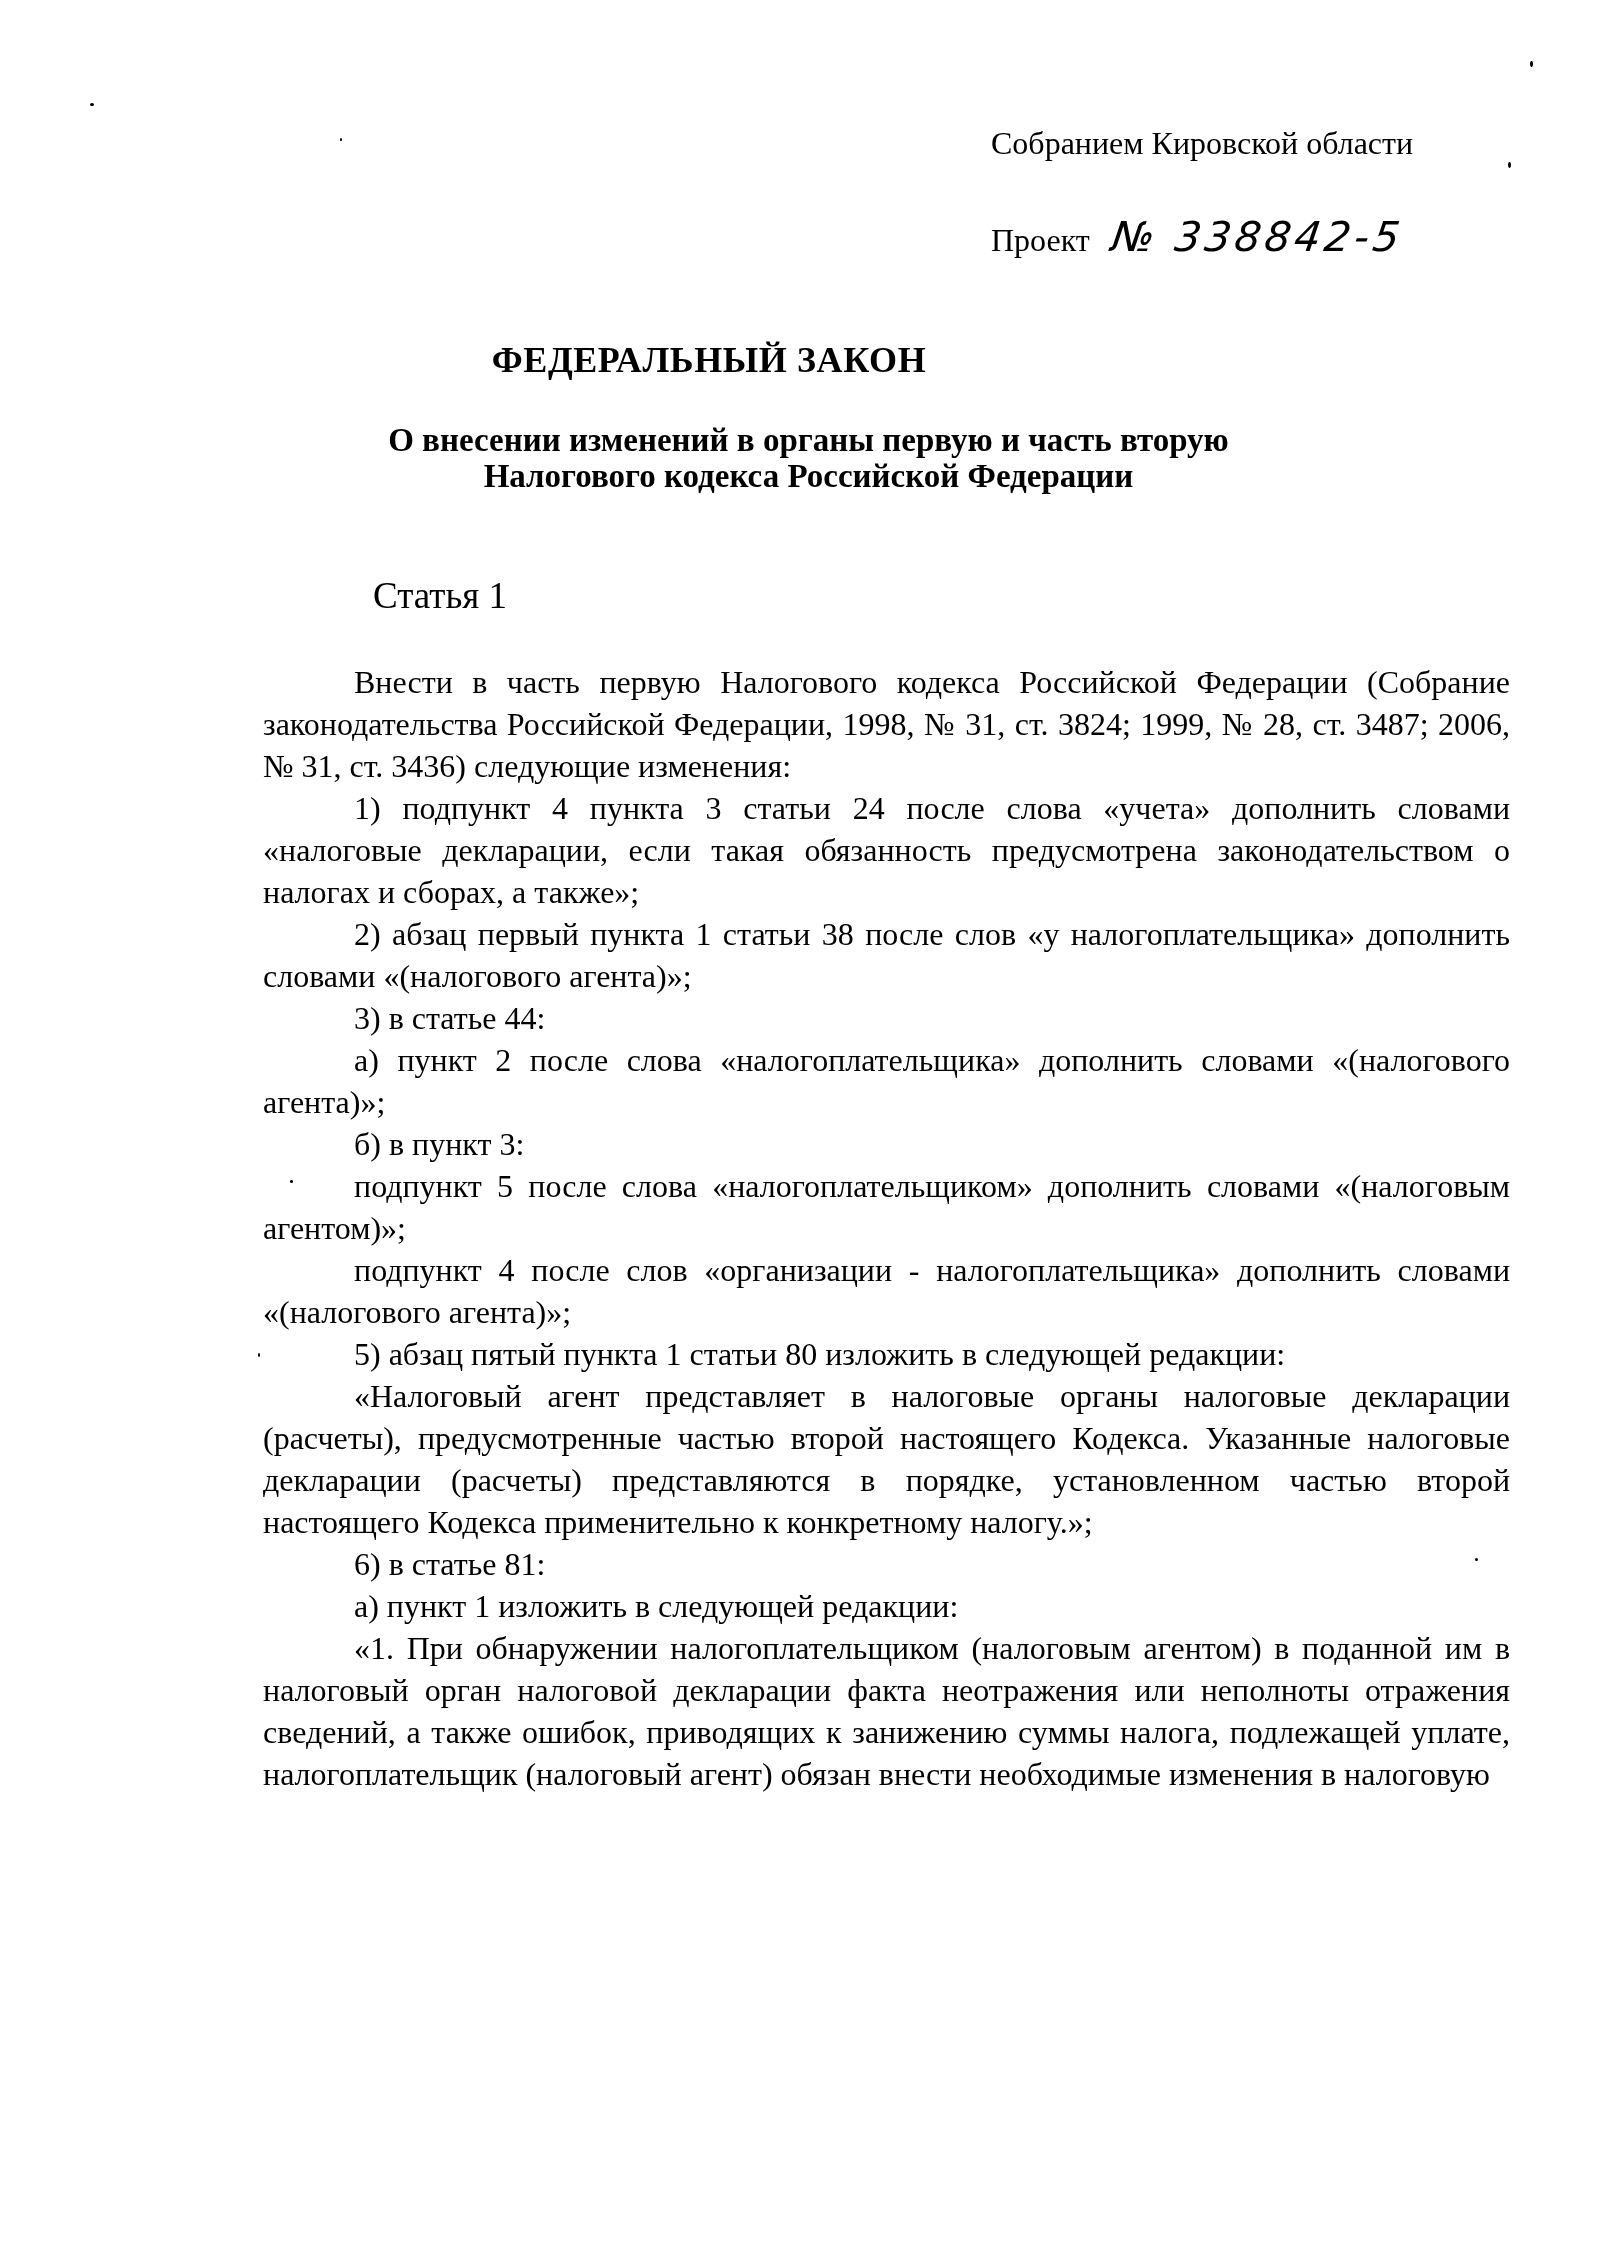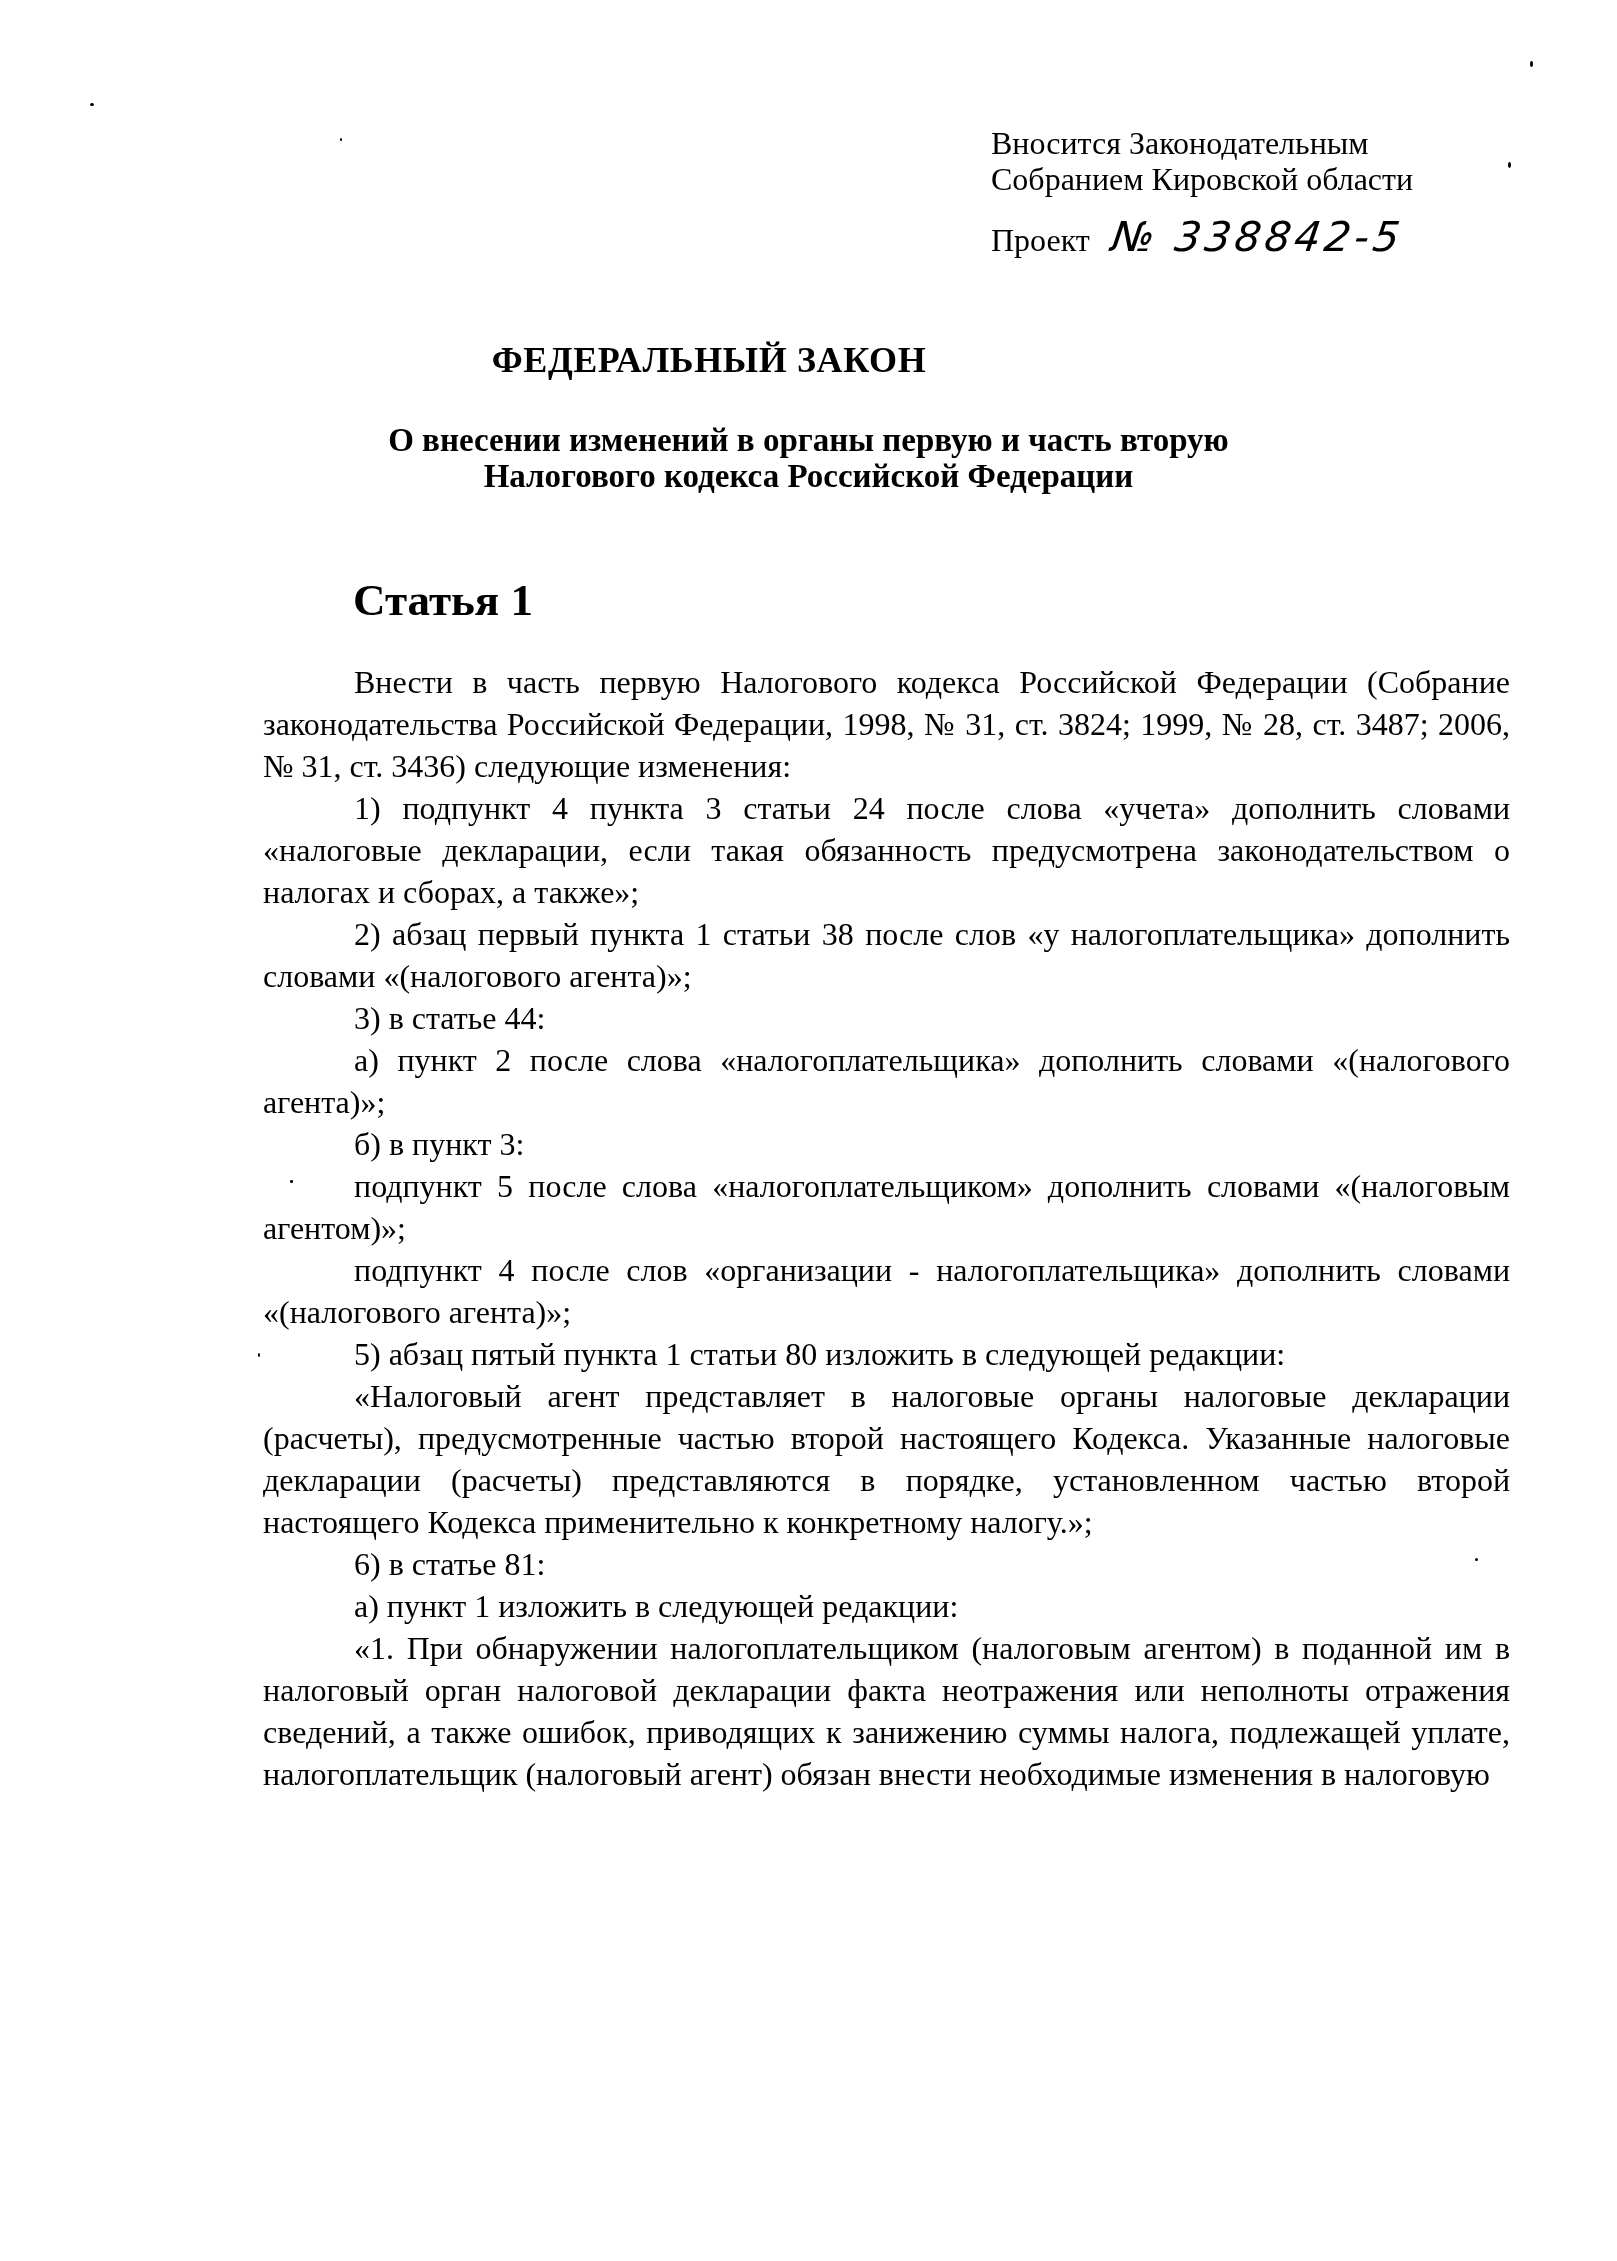--- a/index.html
+++ b/index.html
@@ -107,7 +107,6 @@
   <div class="speck" style="left:258px;top:1353px;width:1.9px;height:3.8px;"></div>
 
   <div class="header-block">
-    <span class="header-line">Вносится Законодательным</span>
     <span class="header-line">Собранием Кировской области</span>
   </div>
 

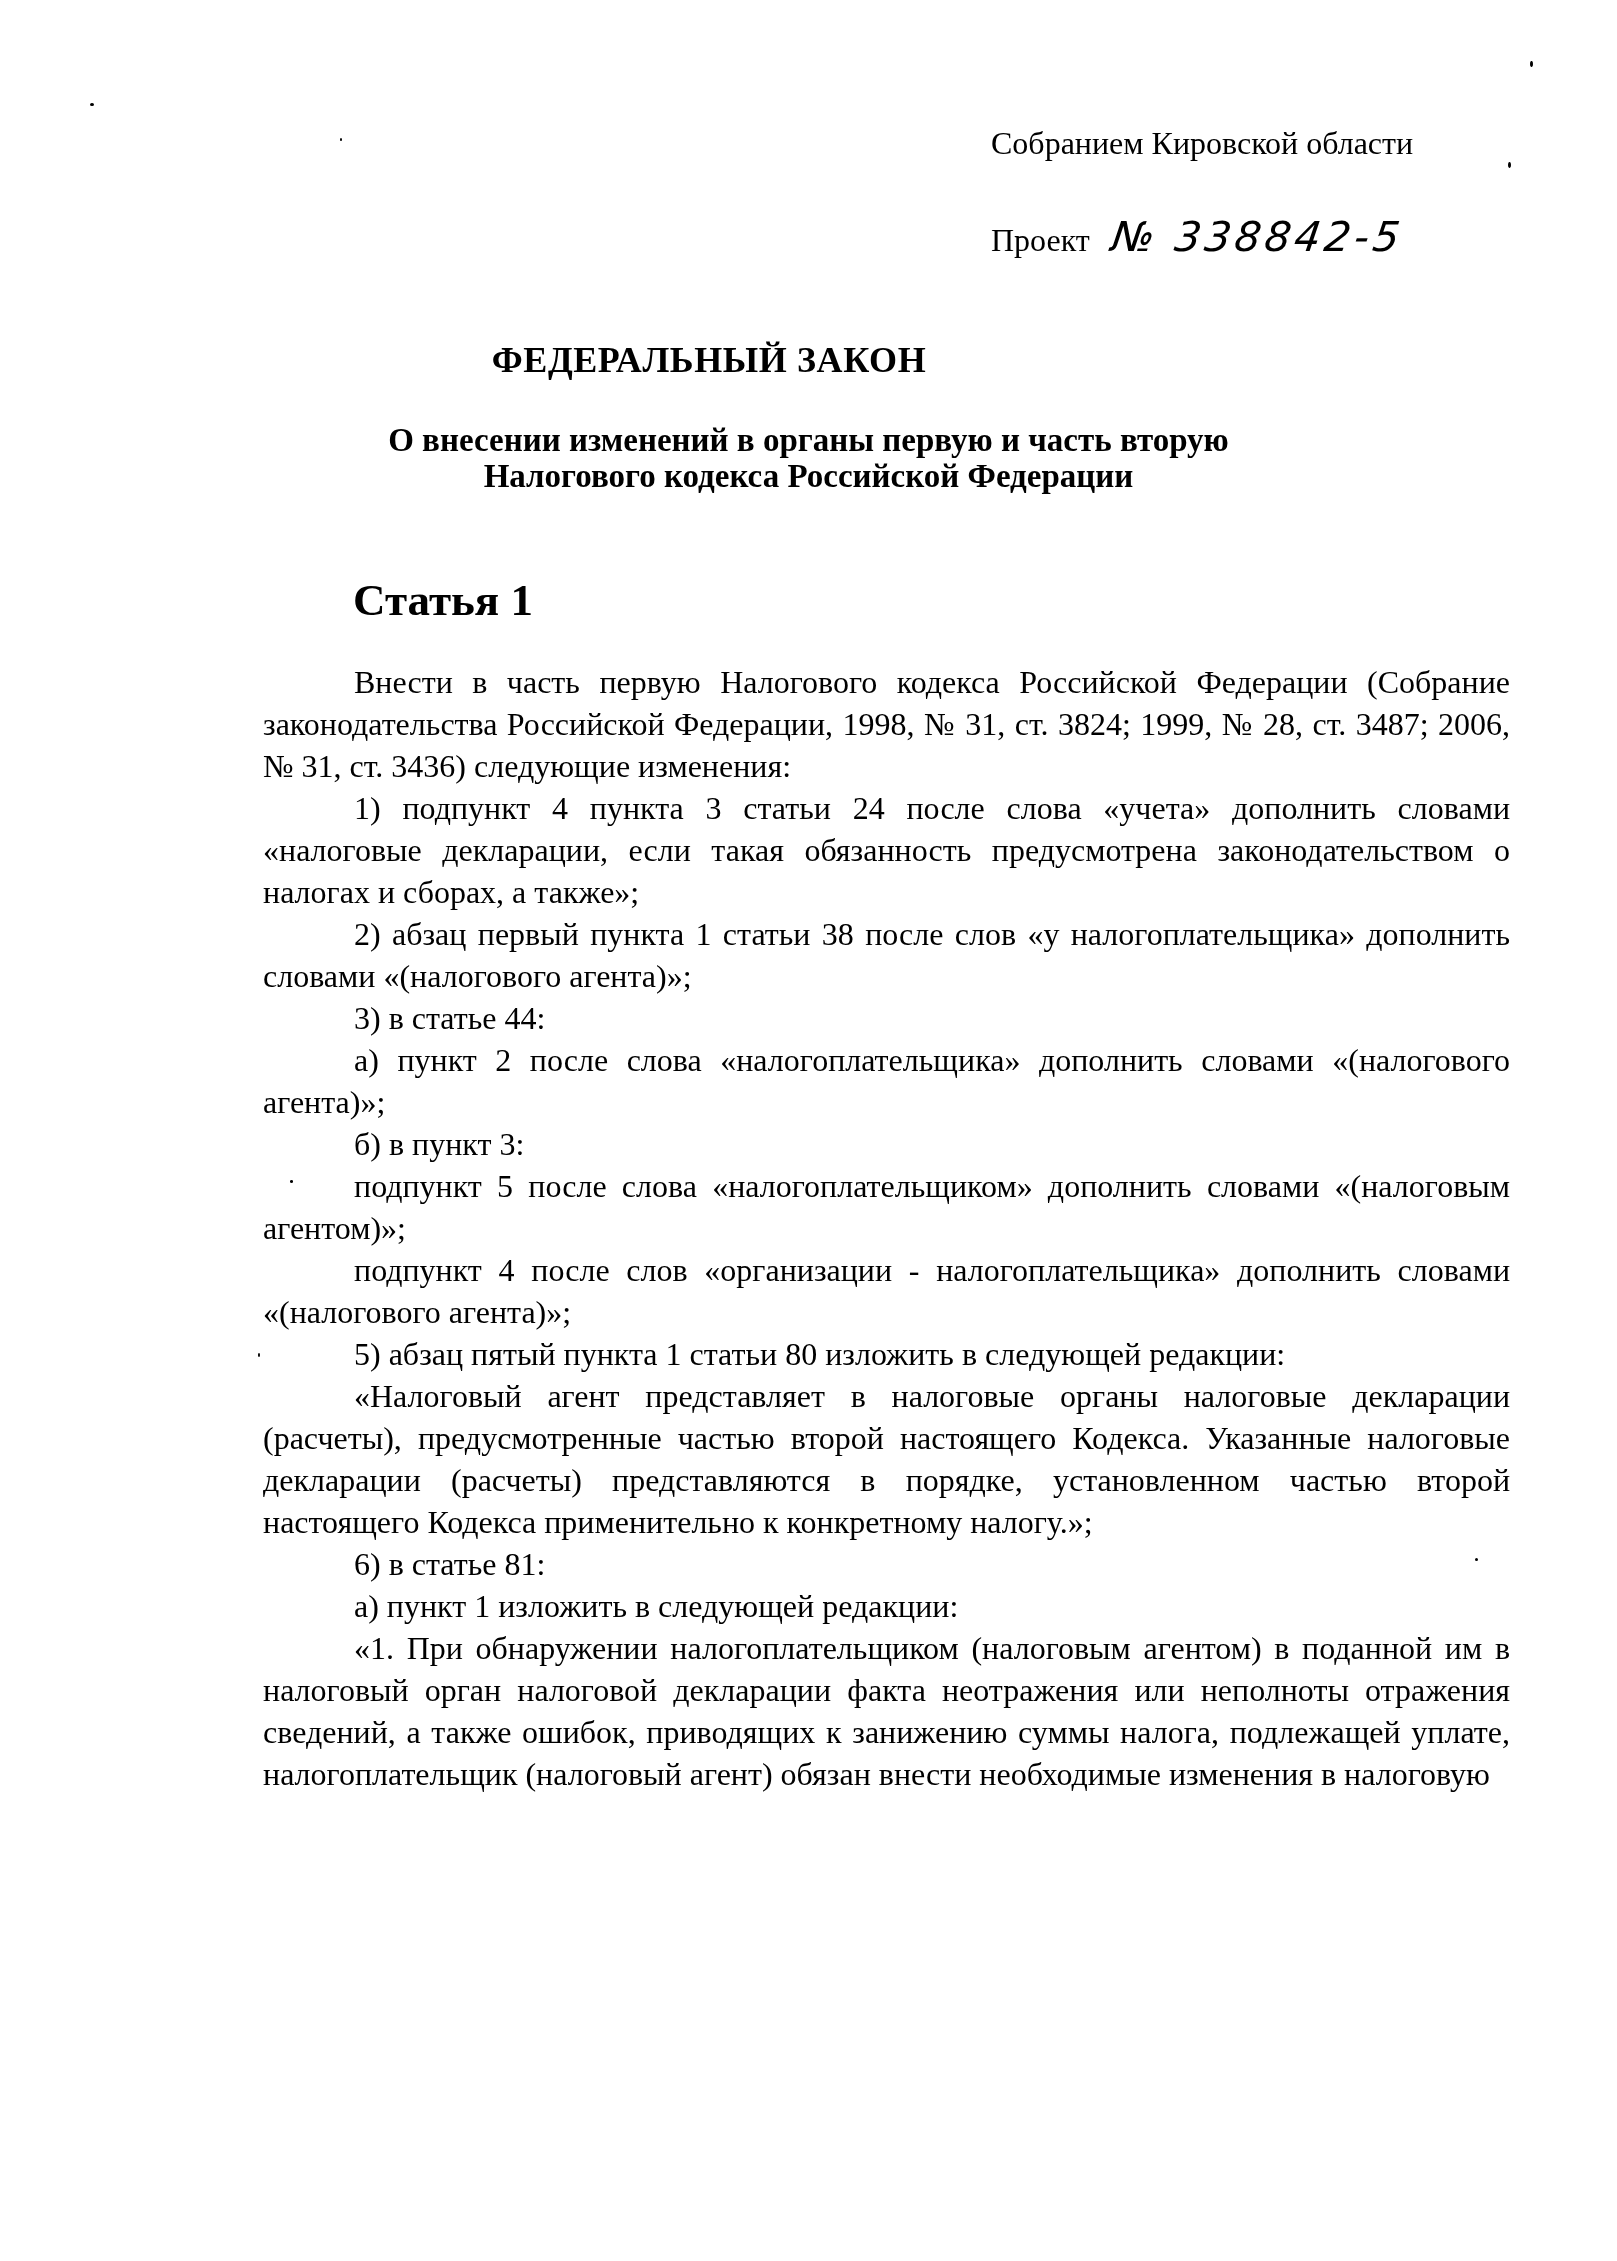--- a/index.html
+++ b/index.html
@@ -73,10 +73,10 @@
   .doc-title span { display: block; }
   .article-heading {
     position: absolute;
-    left: 353px;
+    left: 373px;
     top: 574px;
-    font-size: 45px;
-    font-weight: bold;
+    font-size: 37px;
+    font-weight: normal;
   }
   .body-text {
     position: absolute;

